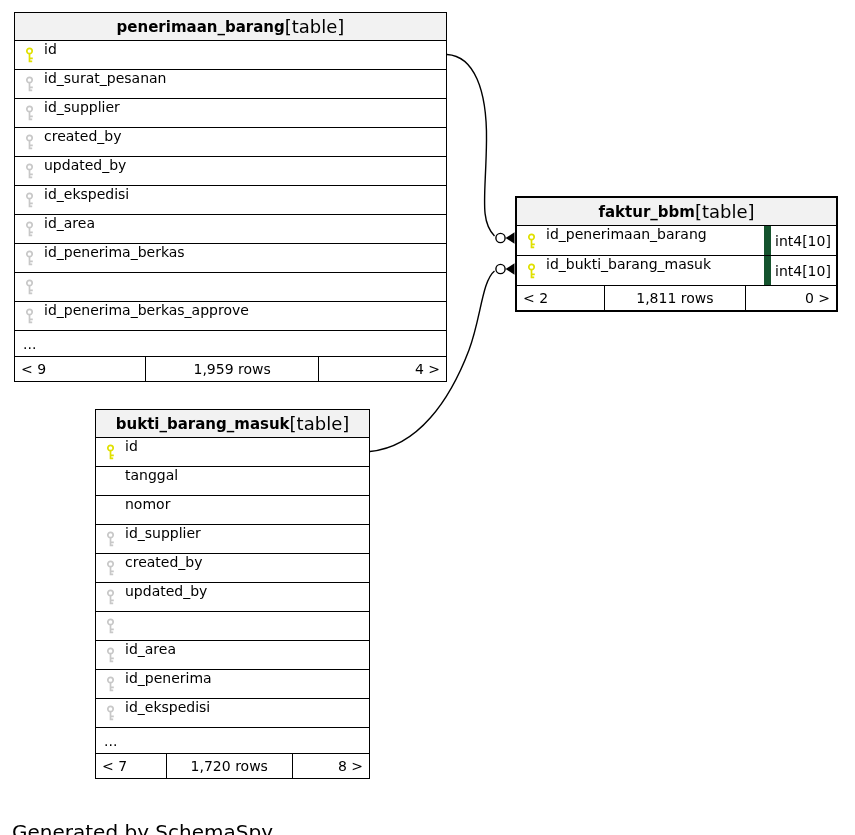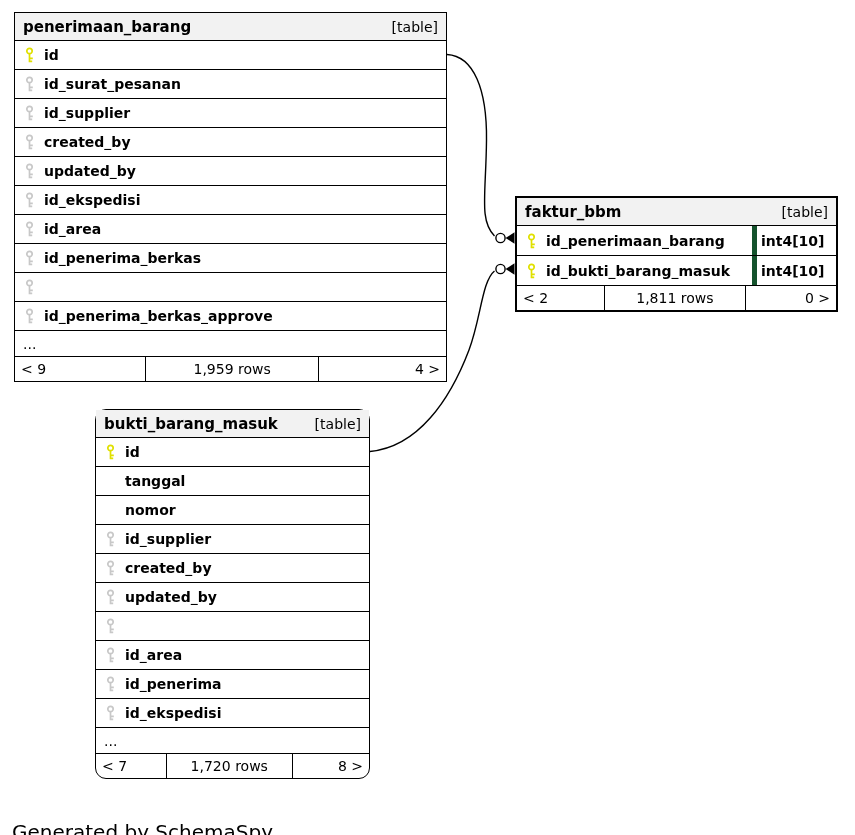--- a/index.html
+++ b/index.html
@@ -33,7 +33,7 @@
     height: 28px;
     background: var(--header-bg, #f2f2f2);
     border-bottom: 1px solid #000;
-    display: flex; align-items: center; justify-content: space-between;
+    display: flex; align-items: center; justify-content: center;
     padding: 0 8px;
   }
   .tbl-title { font-weight: bold; font-size: 15px; white-space: nowrap; }

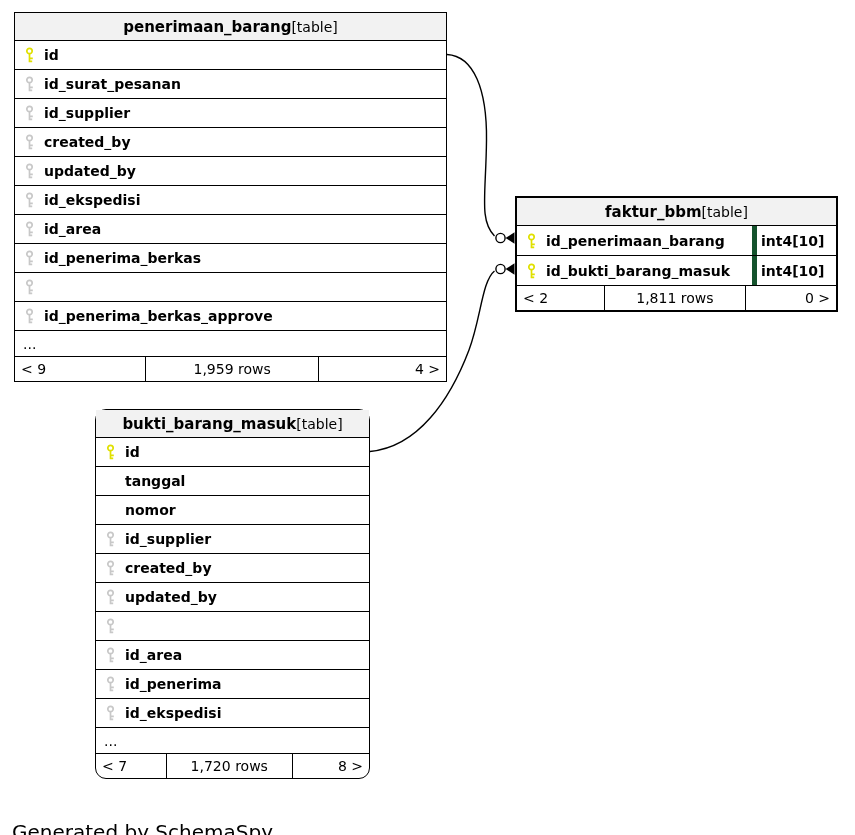--- a/index.html
+++ b/index.html
@@ -37,7 +37,7 @@
     padding: 0 8px;
   }
   .tbl-title { font-weight: bold; font-size: 15px; white-space: nowrap; }
-  .tbl-badge { font-size: 14px; white-space: nowrap; }
+  .tbl-badge { font-size: 18px; white-space: nowrap; }
 
   .col-row {
     height: var(--rh, 29px);

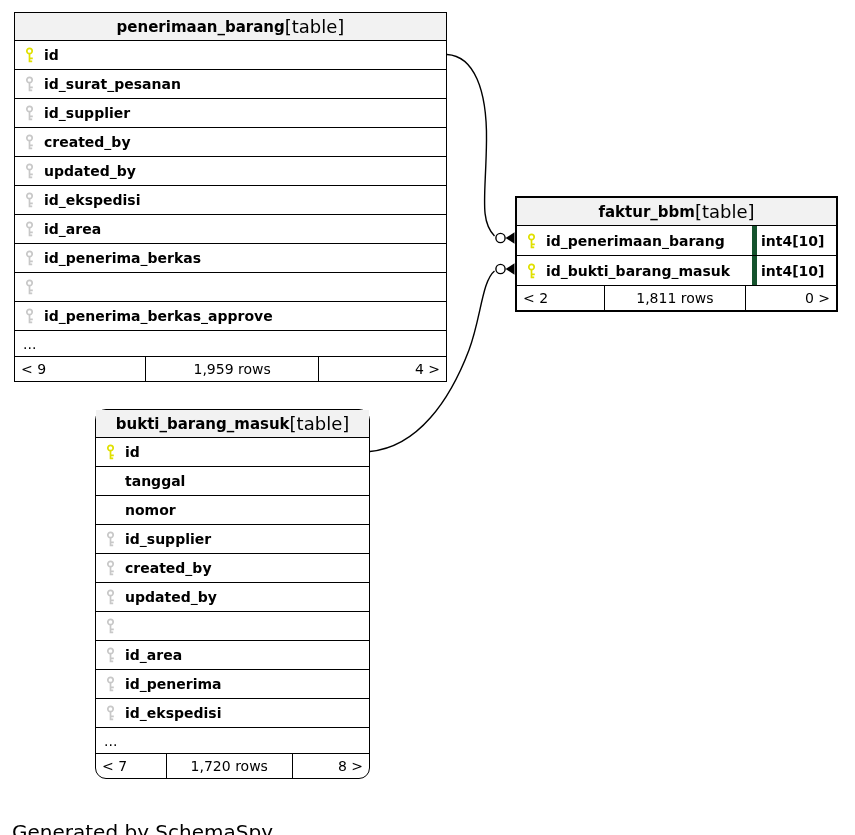--- a/index.html
+++ b/index.html
@@ -41,11 +41,10 @@
 
   .col-row {
     height: var(--rh, 29px);
-    display: flex; align-items: center;
+    display: flex; 
     border-bottom: 1px solid #000;
     padding-left: 10px;
     background: #fff;
-    font-weight: bold;
   }
   .icon-slot { width: 10px; margin-right: 9px; display: inline-flex; align-items: center; flex: none; }
   .col-name { flex: 1 1 auto; white-space: nowrap; overflow: hidden; }

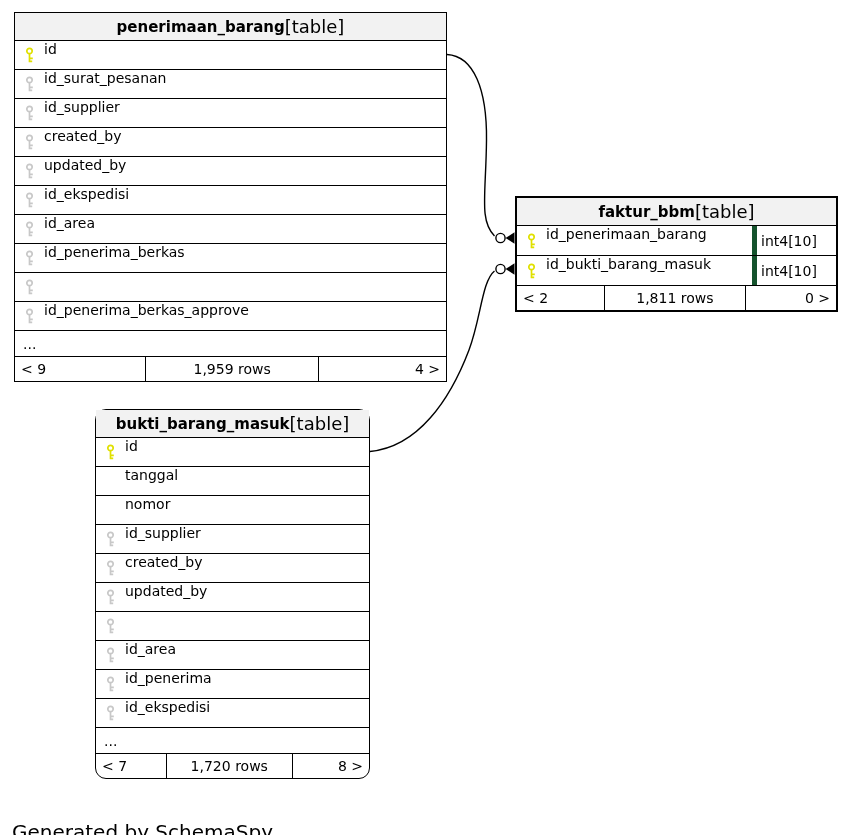--- a/index.html
+++ b/index.html
@@ -49,8 +49,8 @@
   .icon-slot { width: 10px; margin-right: 9px; display: inline-flex; align-items: center; flex: none; }
   .col-name { flex: 1 1 auto; white-space: nowrap; overflow: hidden; }
   .col-type {
-    flex: none; width: 84px; align-self: stretch;
-    border-left: 5px solid #14532d;
+    flex: none; width: 72px; align-self: stretch;
+    border-left: 7px solid #14532d;
     display: flex; align-items: center;
     padding: 0 4px; white-space: nowrap;
   }

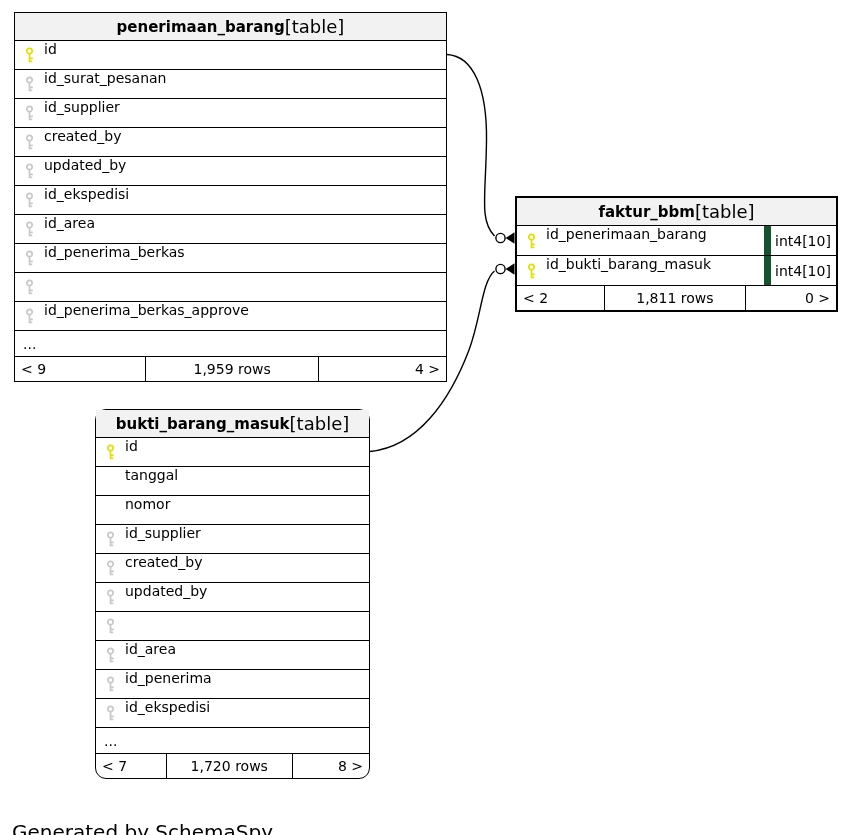--- a/index.html
+++ b/index.html
@@ -234,7 +234,7 @@
     </div>
   </div>
 
-  <div class="db-table" style="left:95px; top:409px; width:275px;border-radius:11px; --rh:29px;">
+  <div class="db-table" style="left:95px; top:409px; width:275px; --rh:29px;">
     <div class="tbl-header">
       <span class="tbl-title">bukti_barang_masuk</span>
       <span class="tbl-badge">[table]</span>

